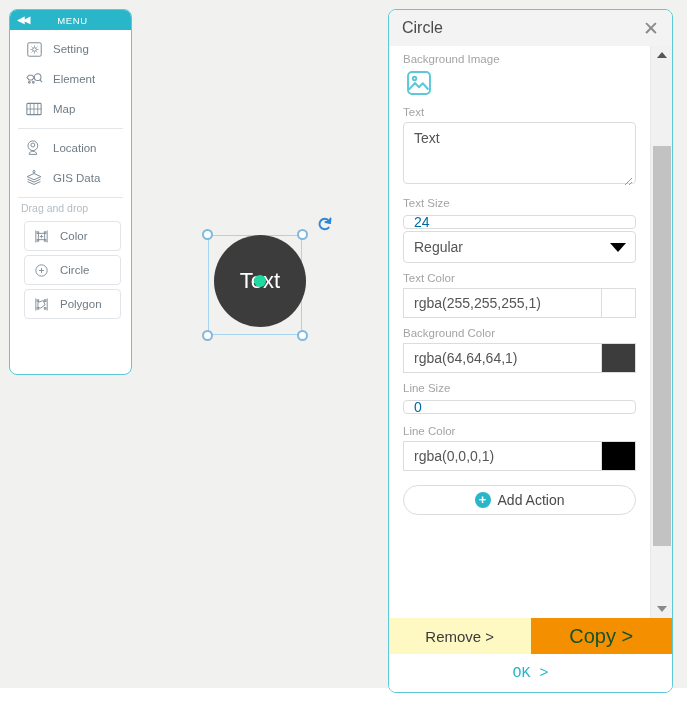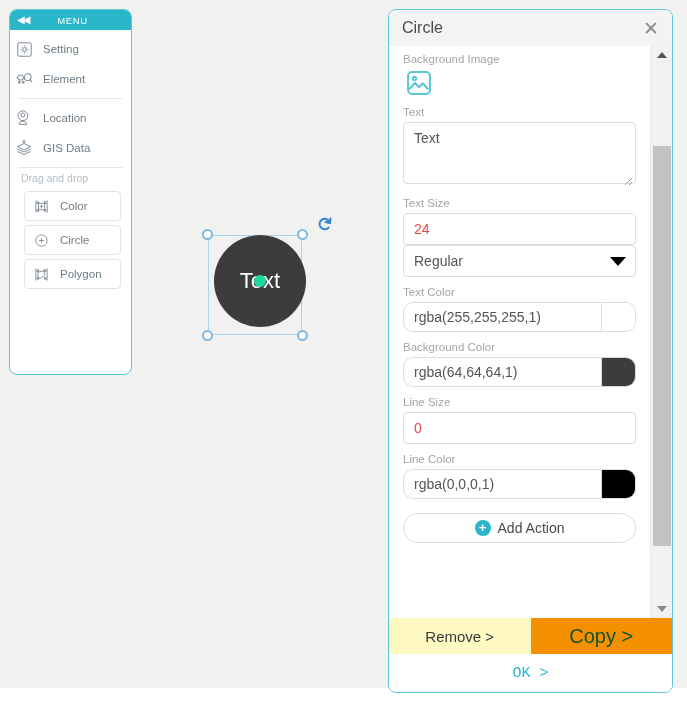--- a/index.html
+++ b/index.html
@@ -66,7 +66,7 @@
     display: flex;
     align-items: center;
     gap: 9px;
-    padding: 5px 0 5px 4px;
+    padding: 5px 0 5px 14px;
     color: #6f7b84;
     font-size: 11.5px;
     cursor: pointer;

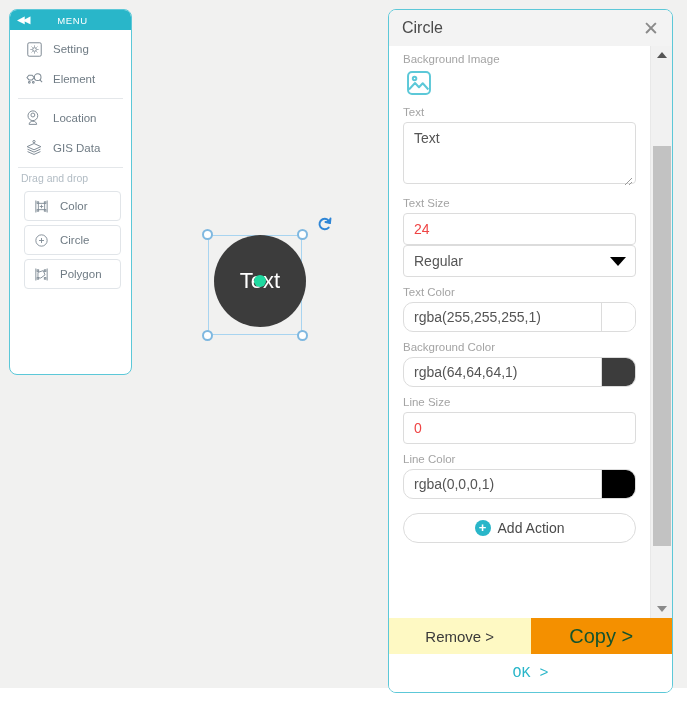--- a/index.html
+++ b/index.html
@@ -448,6 +448,15 @@
       <span>Element</span>
     </div>
 
+    <div class="menu-item">
+      <span class="ico">
+        <svg viewBox="0 0 24 24" width="18" height="18" fill="none" stroke="#7e8a94" stroke-width="1.4">
+          <rect x="2.5" y="4.5" width="19" height="15" rx="1"></rect>
+          <path d="M2.5 12h19M12 4.5v15M7 4.5v15M17 4.5v15" stroke-width="1.1"></path>
+        </svg>
+      </span>
+      <span>Map</span>
+    </div>
   </div>
 
   <div class="menu-divider"></div>

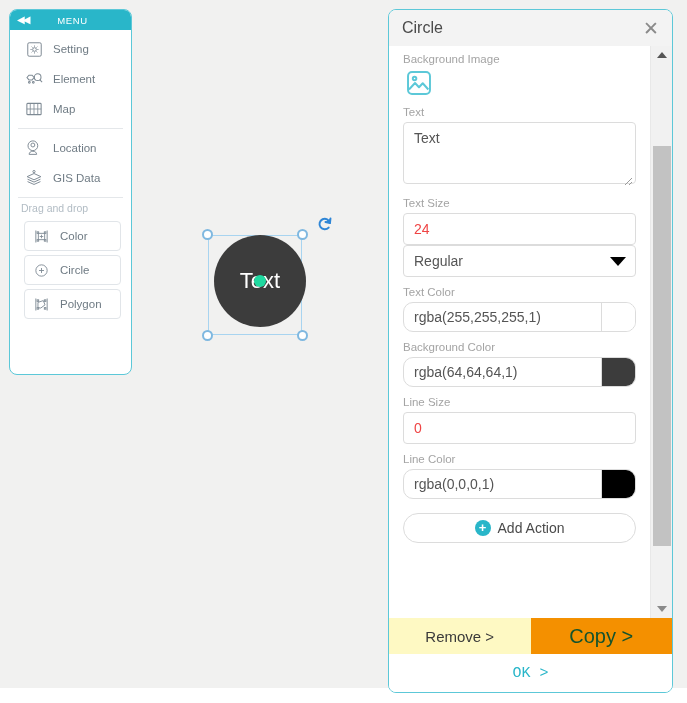--- a/index.html
+++ b/index.html
@@ -215,12 +215,12 @@
   .field-label.first { margin-top: 3px; }
   .txt-input {
     width: 100%;
-    height: 32px;
+    height: 14px;
     border: 1px solid #dcdcdc;
     border-radius: 4px;
     padding: 0 10px;
     font-size: 14px;
-    color: #ef4444;
+    color: #0369a1;
     font-family: "Liberation Sans", sans-serif;
     background: #fff;
     line-height: 28px;

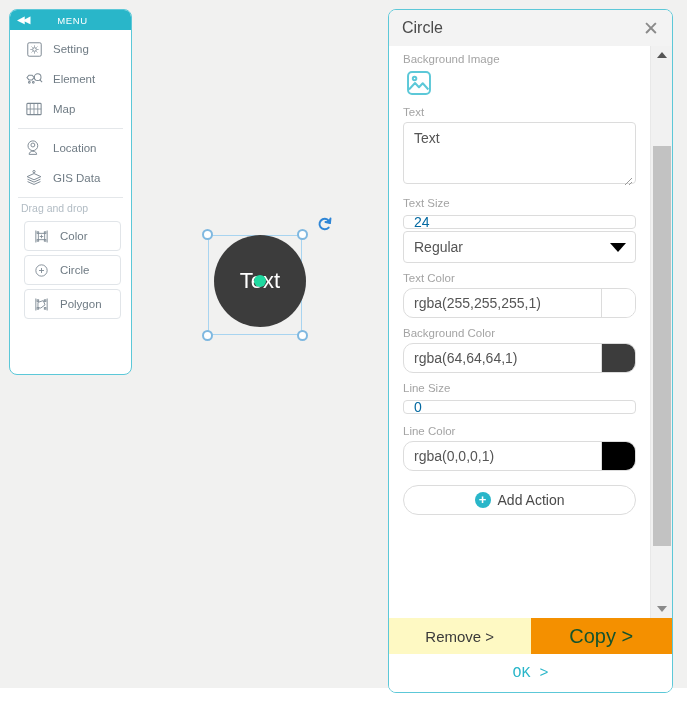--- a/index.html
+++ b/index.html
@@ -270,7 +270,7 @@
     display: flex;
     align-items: stretch;
     border: 1px solid #dcdcdc;
-    border-radius: 10px;
+    border-radius: 0;
     overflow: hidden;
     height: 30px;
     background: #fff;

